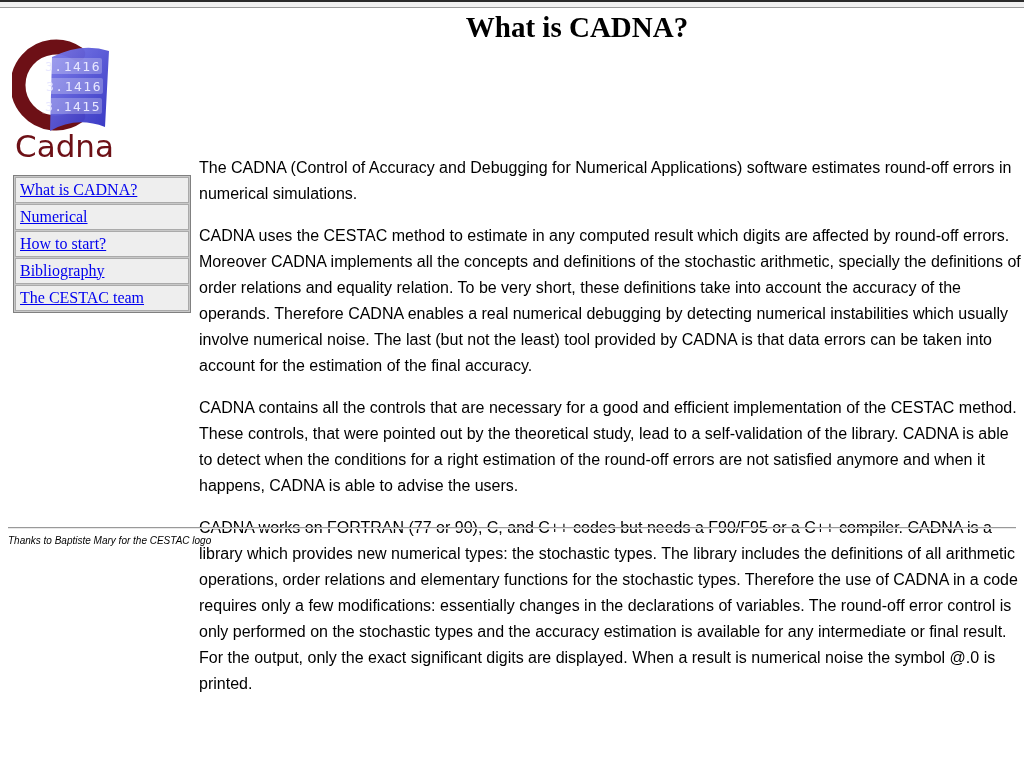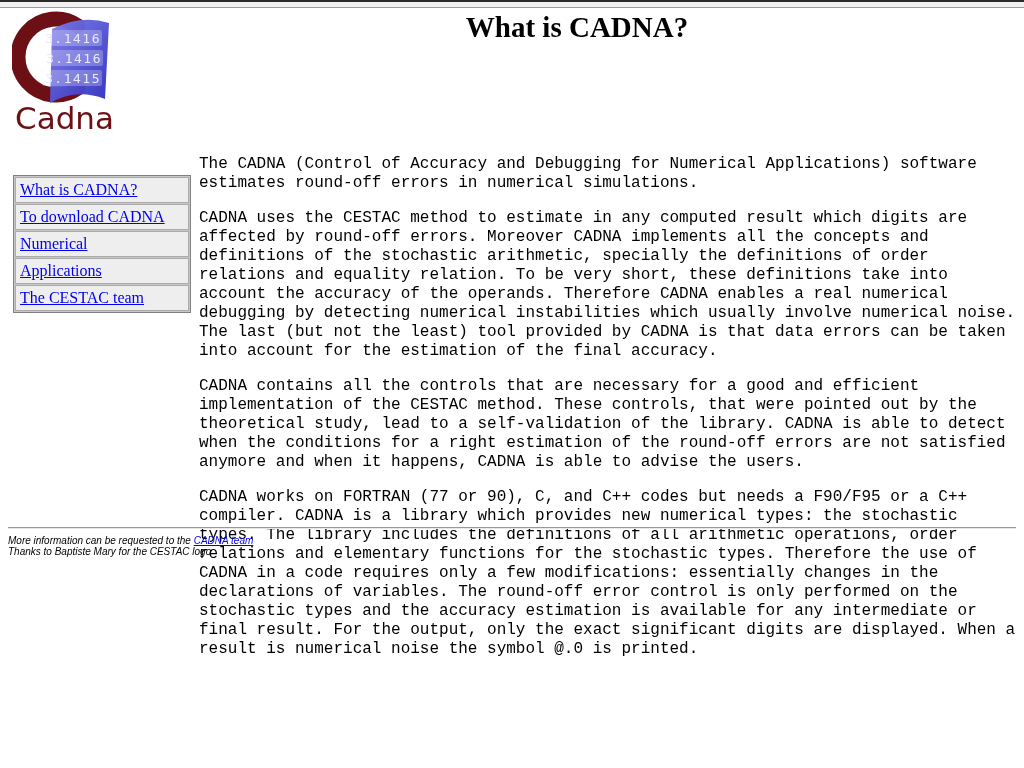--- a/index.html
+++ b/index.html
@@ -23,7 +23,7 @@
     border-bottom: 1px solid #9a9a9a;
   }
 
-  .logo-box { position: absolute; left: 12px; top: 0; width: 104px; height: 134px; }
+  .logo-box { position: absolute; left: 12px; top: 28px; width: 104px; height: 134px; }
 
   .page-title {
     position: absolute; left: 130px; right: 0; top: 11px;

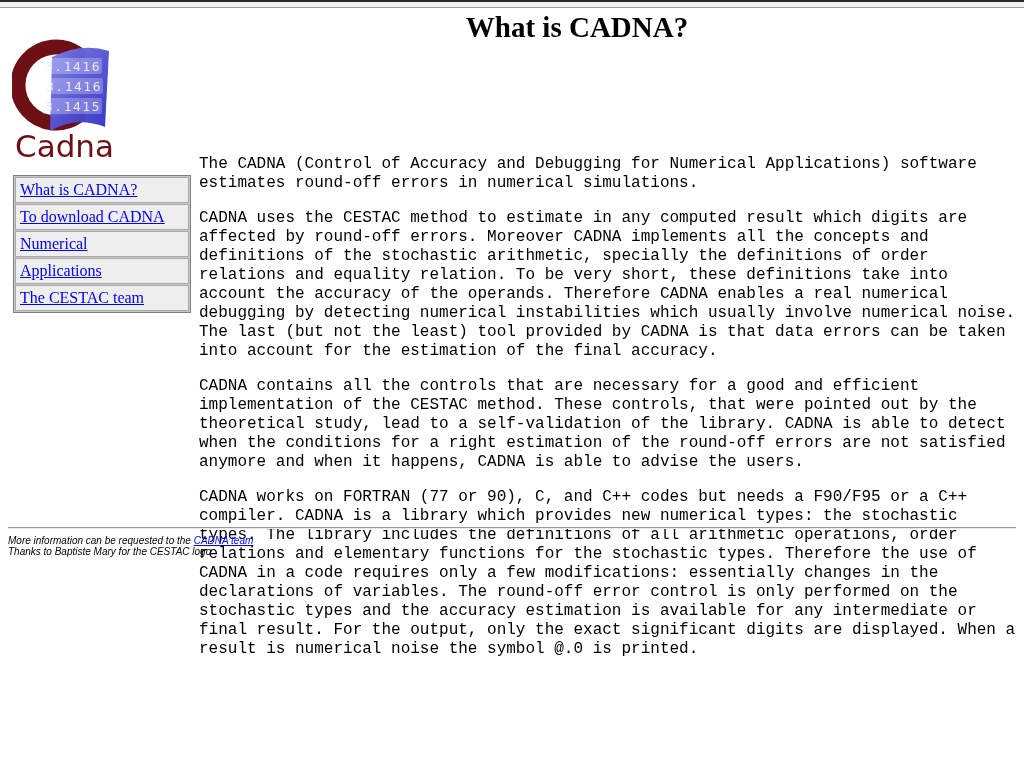--- a/index.html
+++ b/index.html
@@ -63,9 +63,9 @@
   }
   .content p {
     margin: 16px 0 0 0;
-    font-family: Liberation Mono, monospace;
+    font-family: Liberation Sans, sans-serif;
     font-size: 16px;
-    line-height: 19px;
+    line-height: 26px;
   }
 
   .footer { position: absolute; left: 8px; right: 8px; top: 519px; }

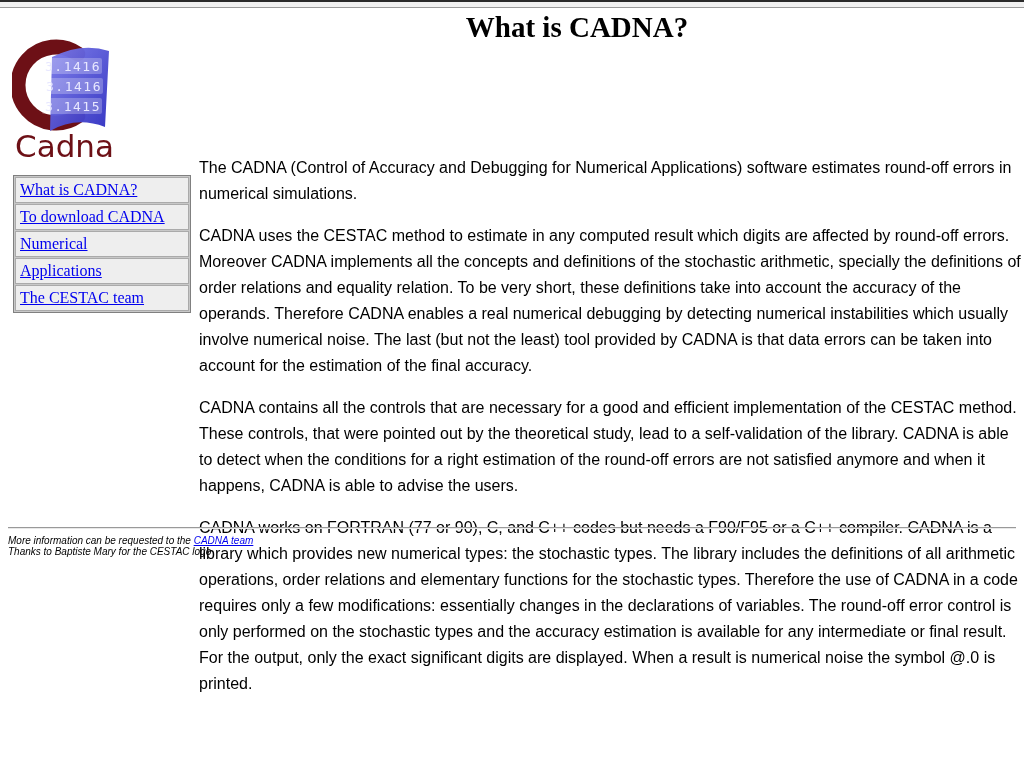--- a/index.html
+++ b/index.html
@@ -130,9 +130,6 @@
         <td><a class="menu-link" href="#">What is CADNA?</a></td>
       </tr>
       <tr>
-        <td><a class="menu-link" href="#">To download CADNA</a></td>
-      </tr>
-      <tr>
         <td><a class="menu-link" href="#">Numerical</a></td>
       </tr>
       <tr>

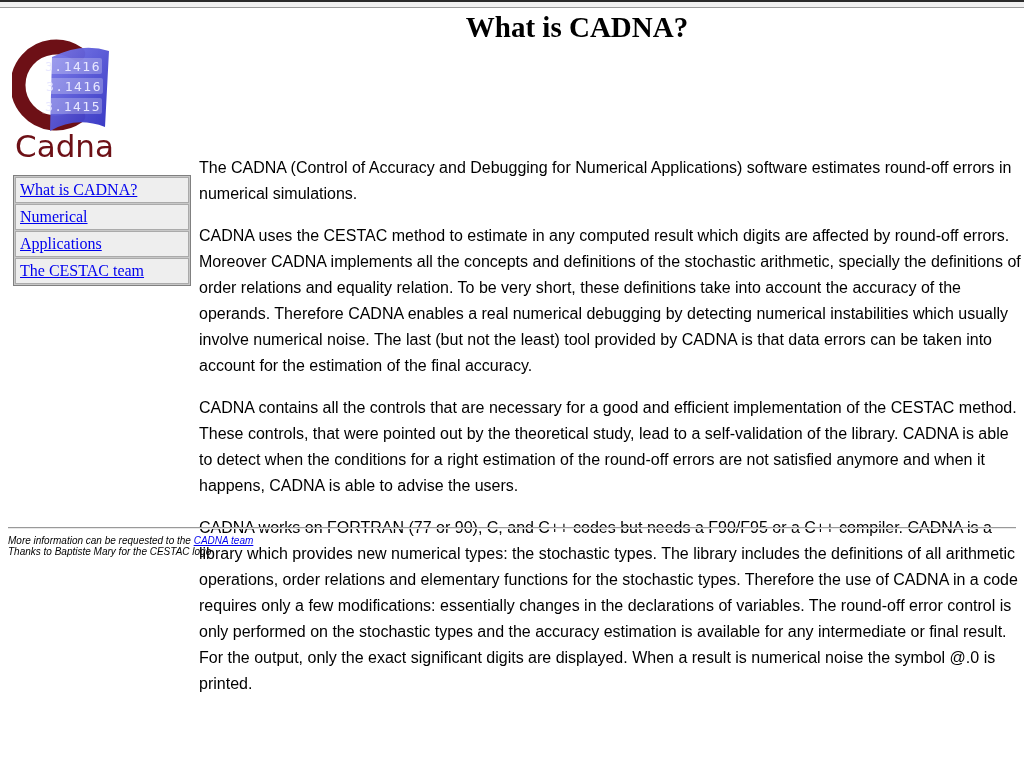--- a/index.html
+++ b/index.html
@@ -133,6 +133,9 @@
         <td><a class="menu-link" href="#">Numerical</a></td>
       </tr>
       <tr>
+        <td><a class="menu-link" href="#">How to start?</a></td>
+      </tr>
+      <tr>
         <td><a class="menu-link" href="#">Applications</a></td>
       </tr>
       <tr>

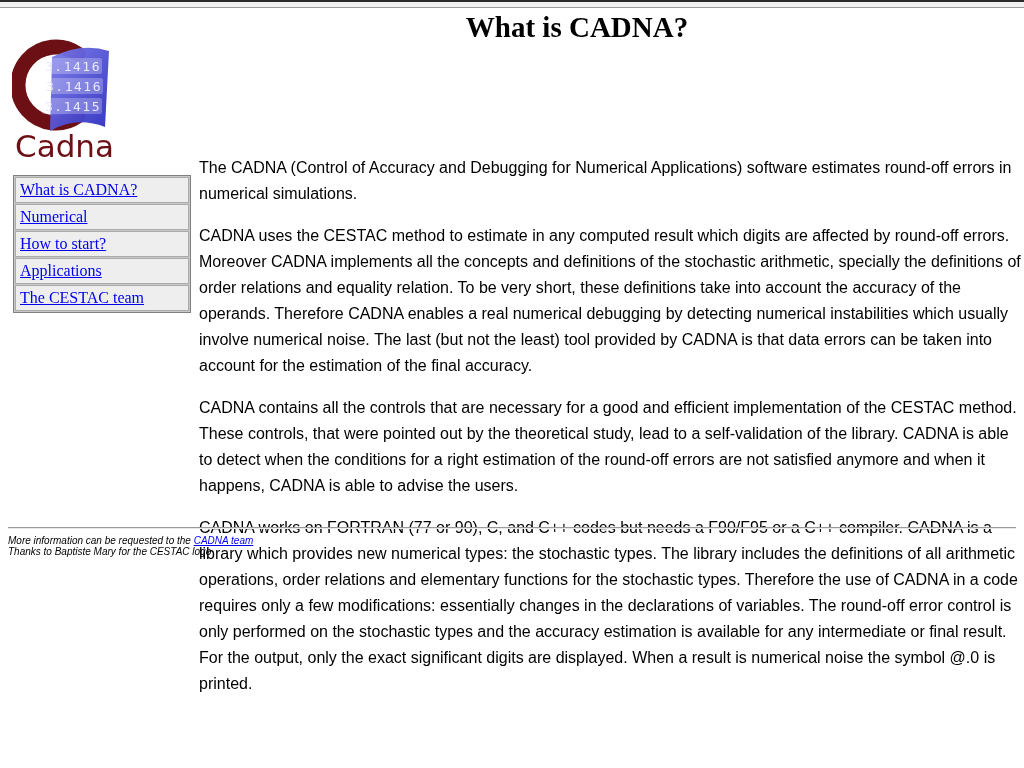--- a/index.html
+++ b/index.html
@@ -136,7 +136,7 @@
         <td><a class="menu-link" href="#">How to start?</a></td>
       </tr>
       <tr>
-        <td><a class="menu-link" href="#">Applications</a></td>
+        <td><a class="menu-link" href="#">Bibliography</a></td>
       </tr>
       <tr>
         <td><a class="menu-link" href="#">The CESTAC team</a></td>

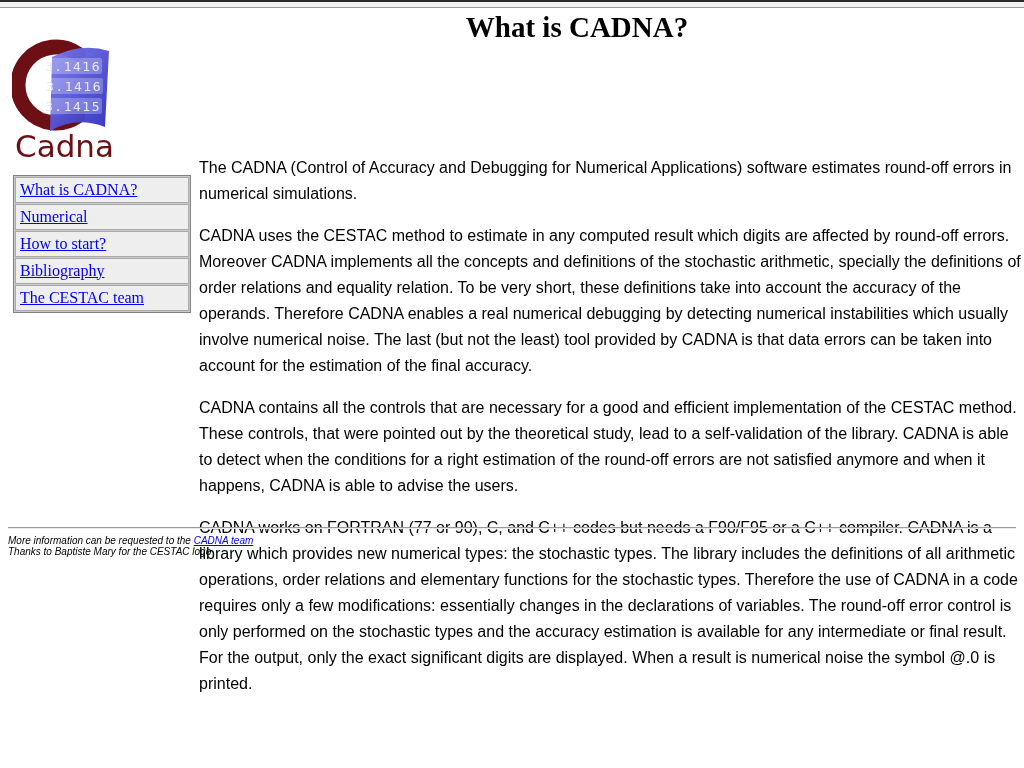--- a/index.html
+++ b/index.html
@@ -153,7 +153,6 @@
 
   <div class="footer">
     <hr>
-    <div class="footer-line"><span>More information can be requested to the </span><a class="footer-link" href="#">CADNA team</a></div>
     <div class="footer-line">Thanks to Baptiste Mary for the CESTAC logo</div>
   </div>
 

